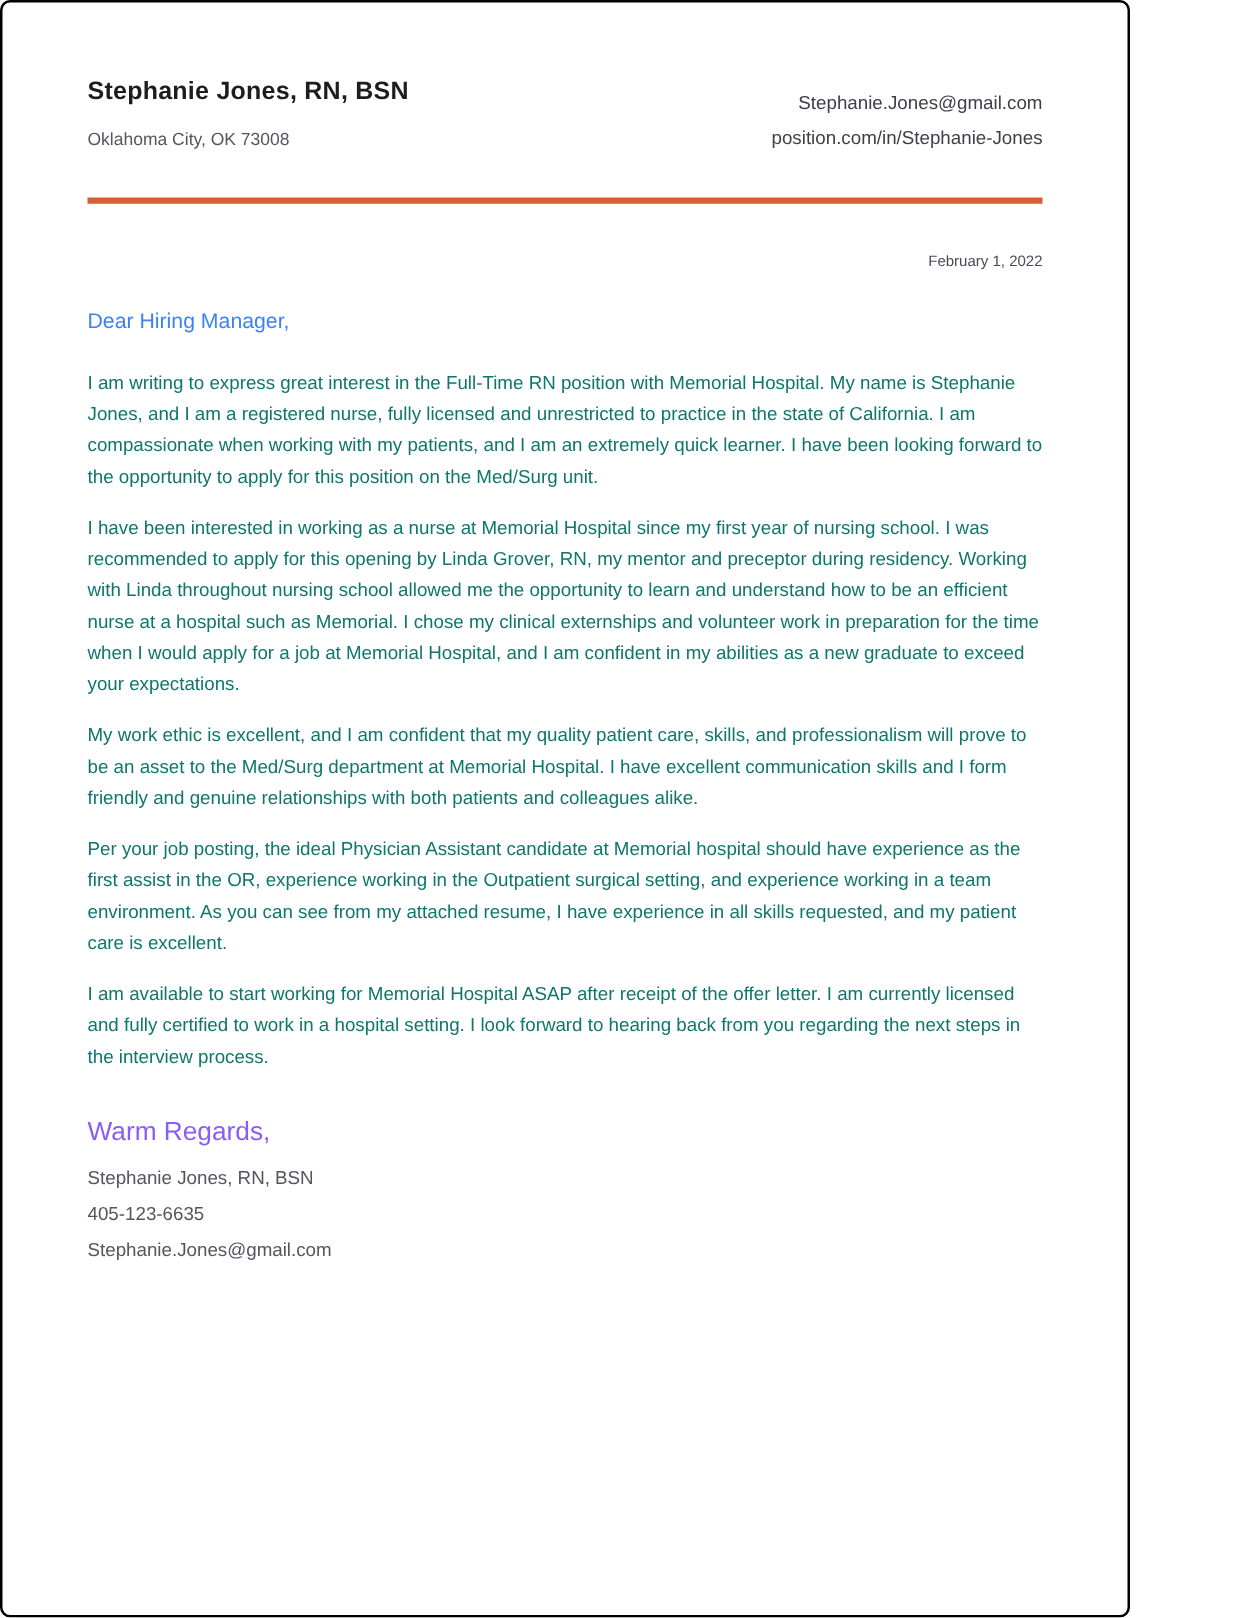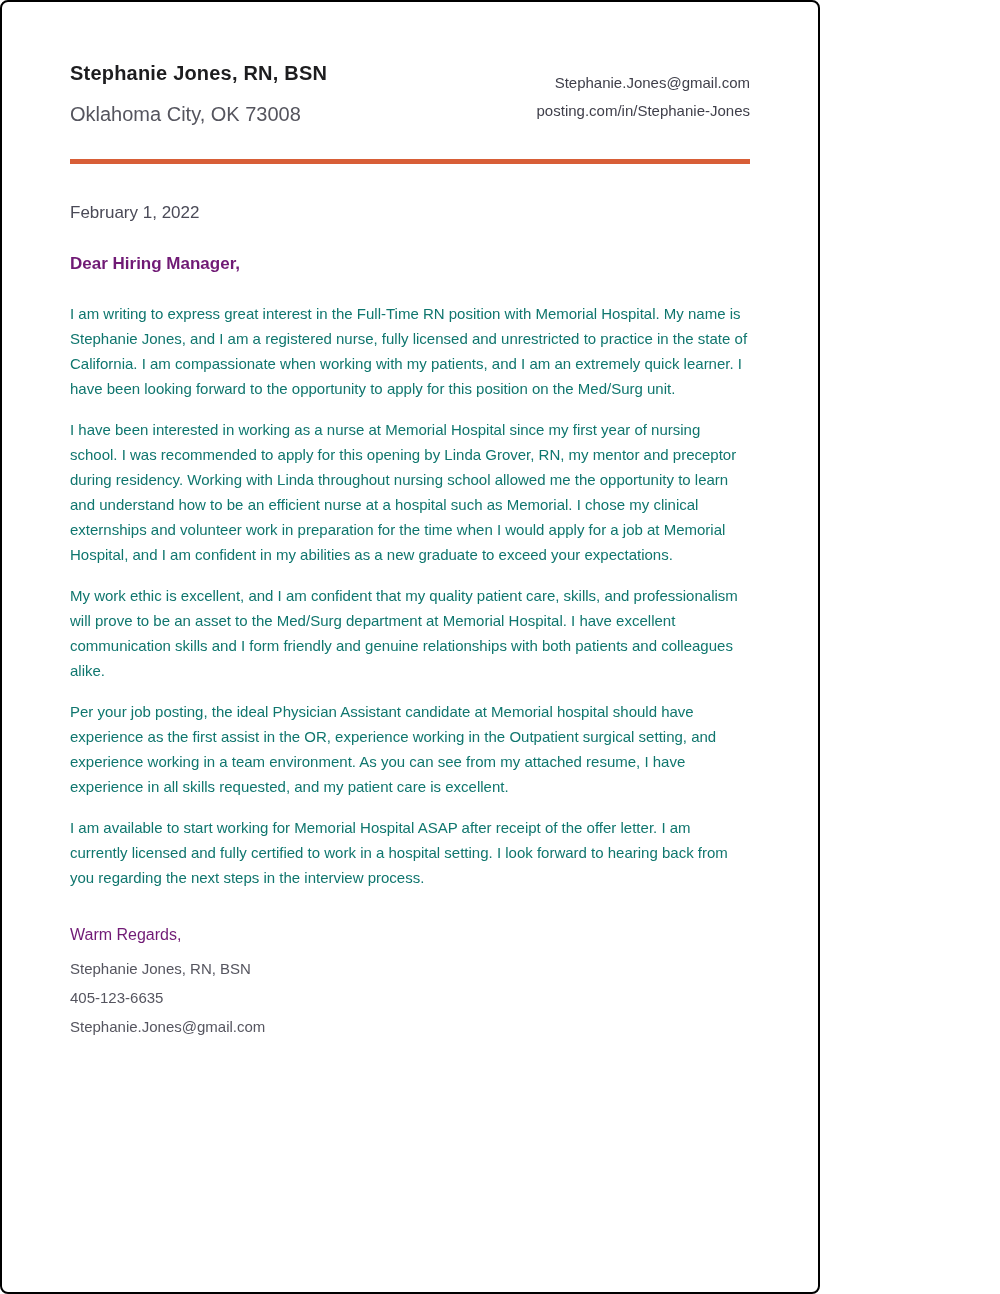--- a/index.html
+++ b/index.html
@@ -11,7 +11,7 @@
     -webkit-font-smoothing: antialiased;
   }
   .page {
-    width: 820px;
+    width: 904px;
     height: 1294px;
     background: #ffffff;
     border: 2px solid #000000;

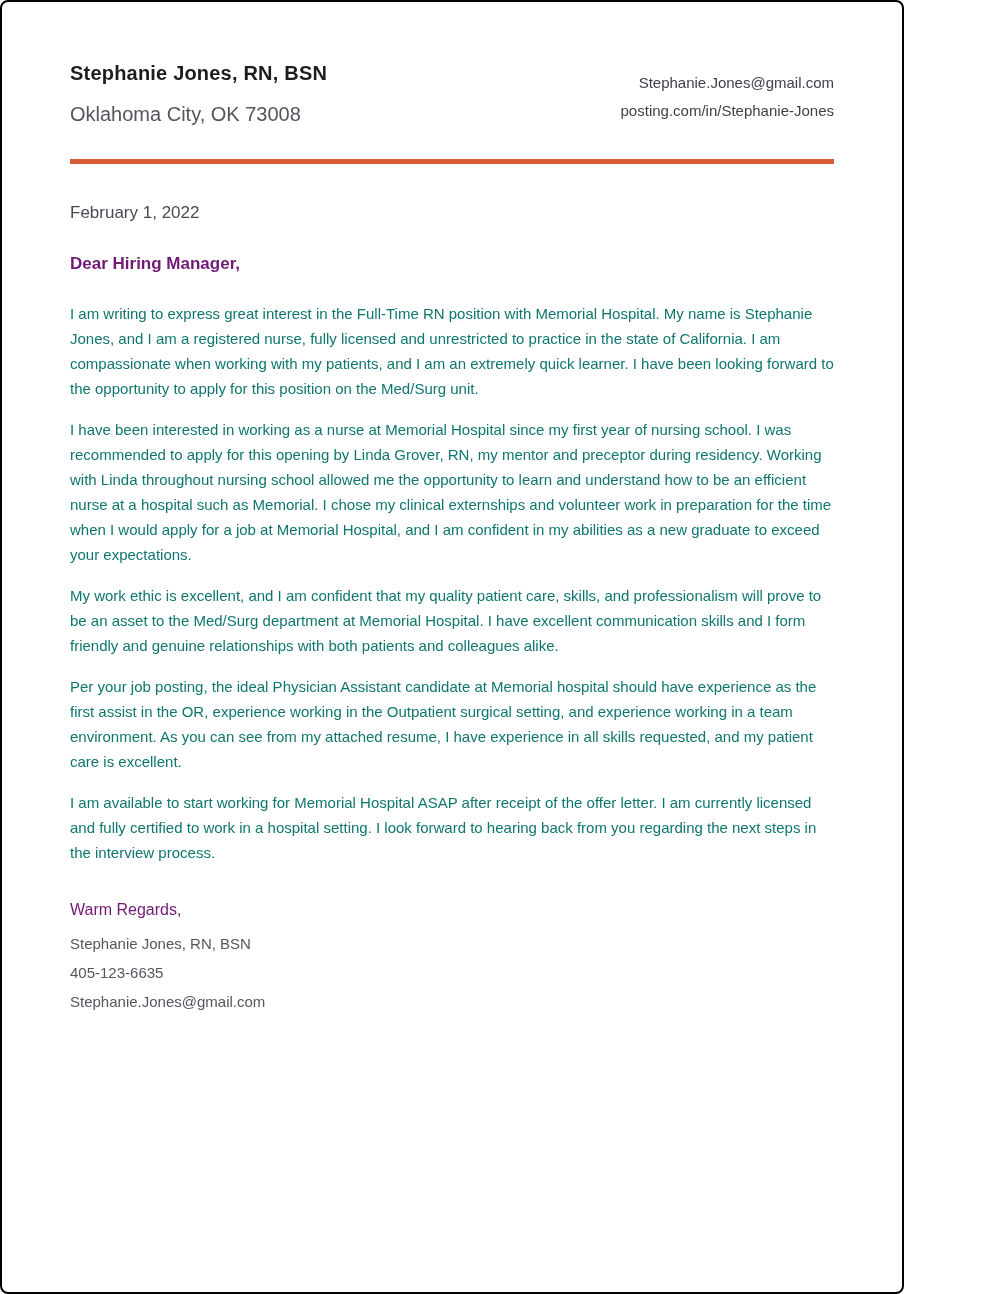--- a/index.html
+++ b/index.html
@@ -33,7 +33,7 @@
   }
   .location {
     margin-top: 17px;
-    font-size: 20px;
+    font-size: 14px;
     color: #55555e;
   }
   .contact-block {

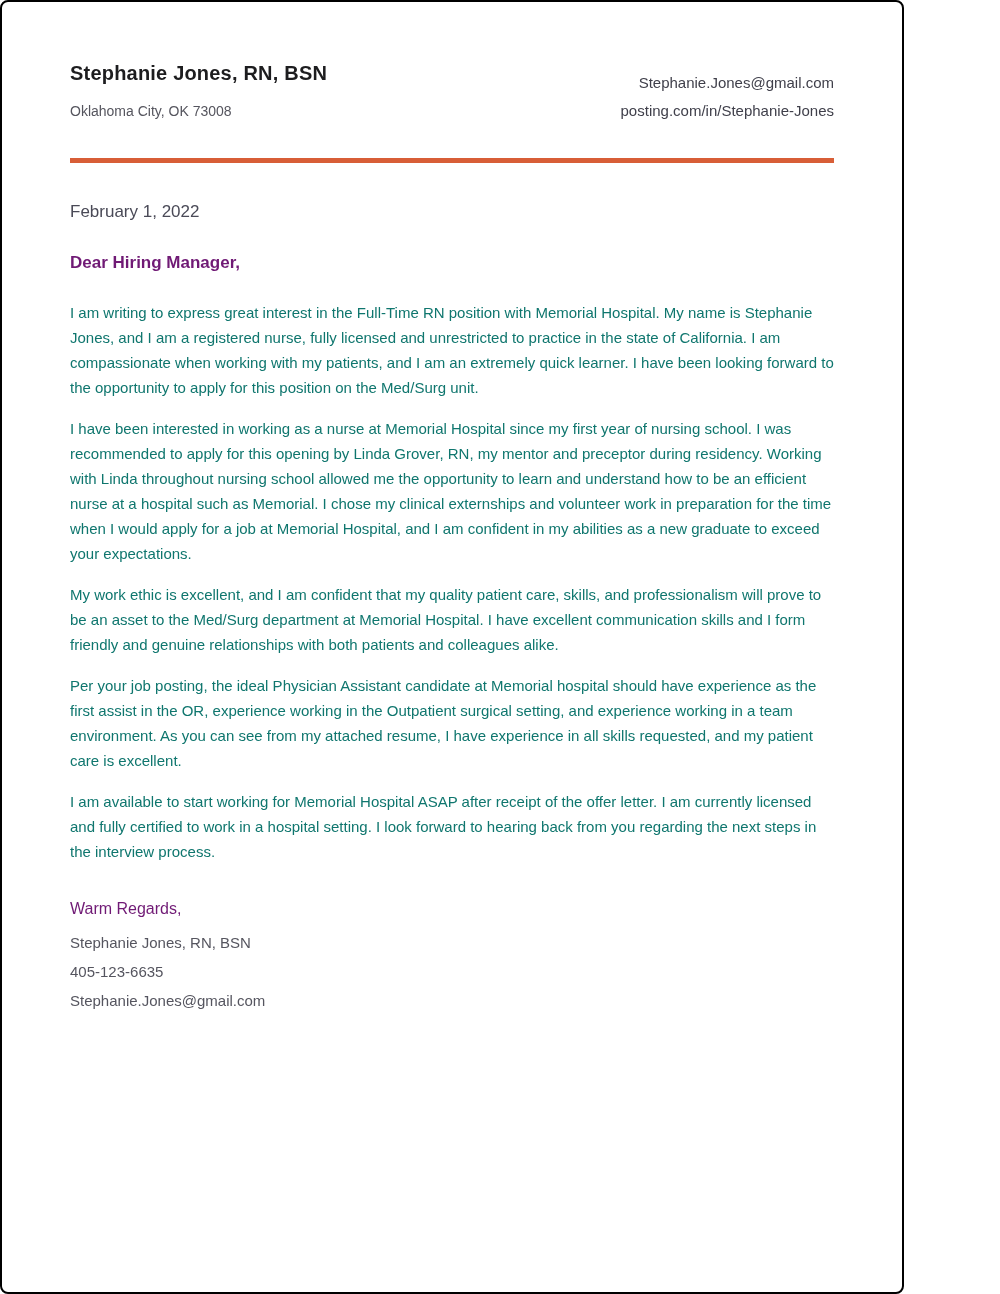--- a/index.html
+++ b/index.html
@@ -92,7 +92,7 @@
     </div>
     <div class="contact-block">
       <div class="contact-line">Stephanie.Jones@gmail.com</div>
-      <div class="contact-line">posting.com/in/Stephanie-Jones</div>
+      <div class="contact-line">position.com/in/Stephanie-Jones</div>
     </div>
   </div>
 

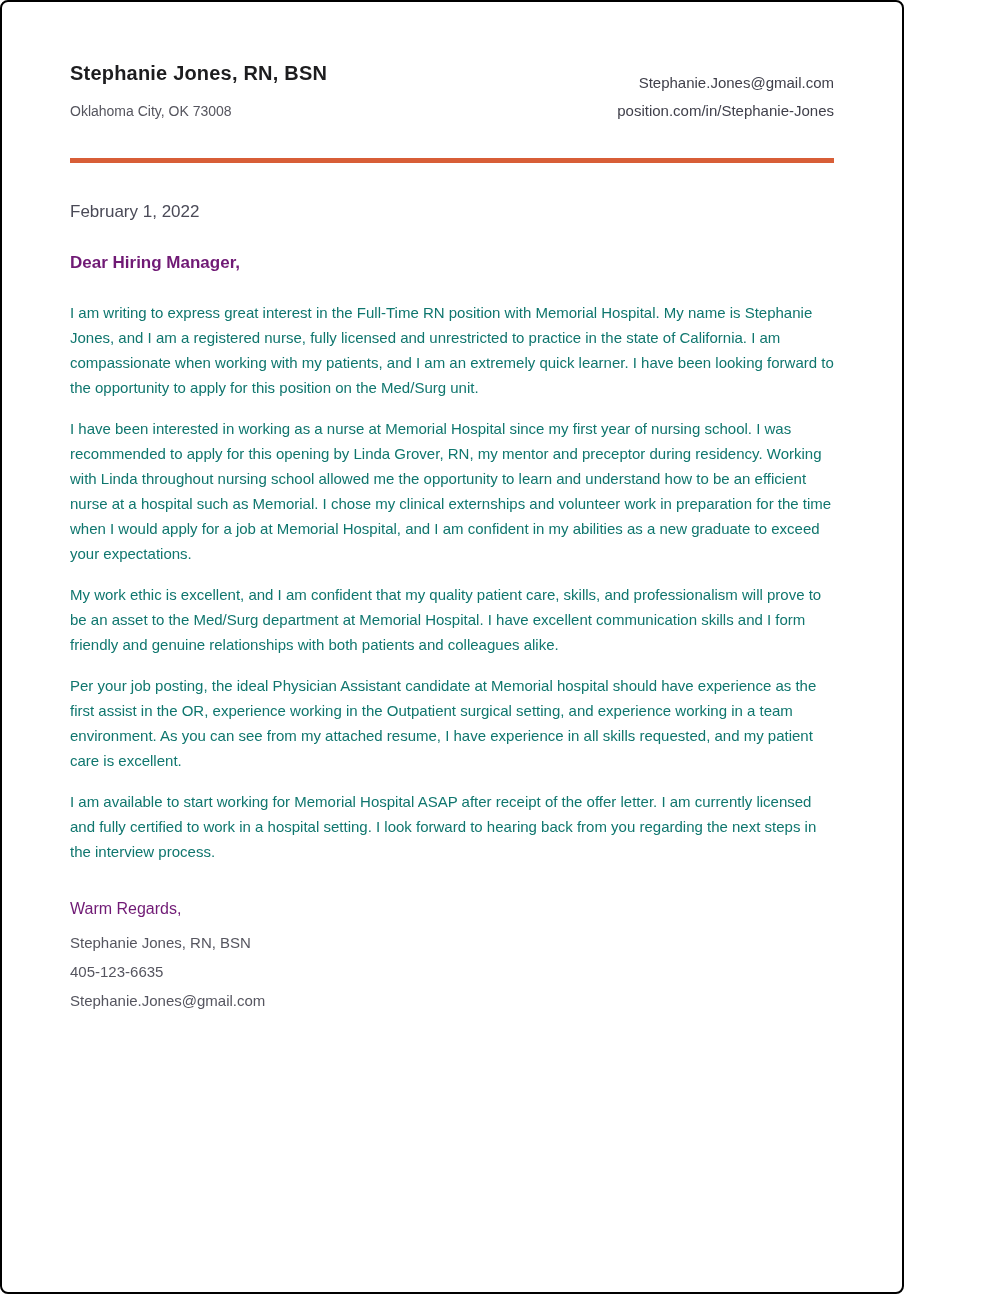--- a/index.html
+++ b/index.html
@@ -52,7 +52,8 @@
   }
   .date-line {
     margin-top: 39px;
-    font-size: 17px;
+    text-align: right;
+    font-size: 12px;
     color: #4a4a57;
   }
   .greeting {

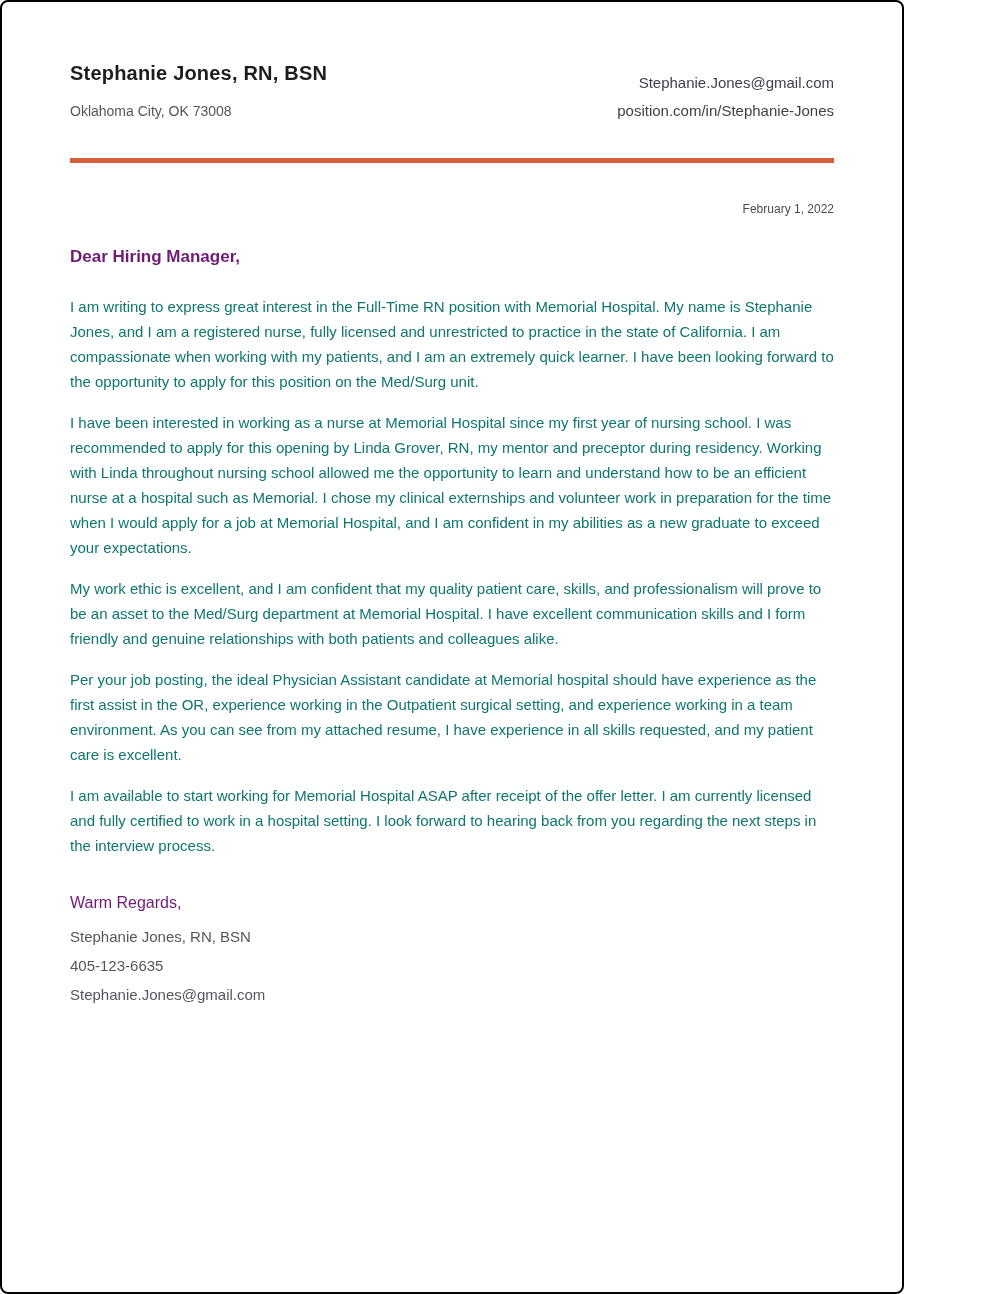--- a/index.html
+++ b/index.html
@@ -59,8 +59,8 @@
   .greeting {
     margin-top: 31px;
     font-size: 17px;
-    font-weight: bold;
-    color: #701a75;
+    font-weight: normal;
+    color: #3b82f6;
   }
   .body-copy { margin-top: 27px; }
   .body-copy p {

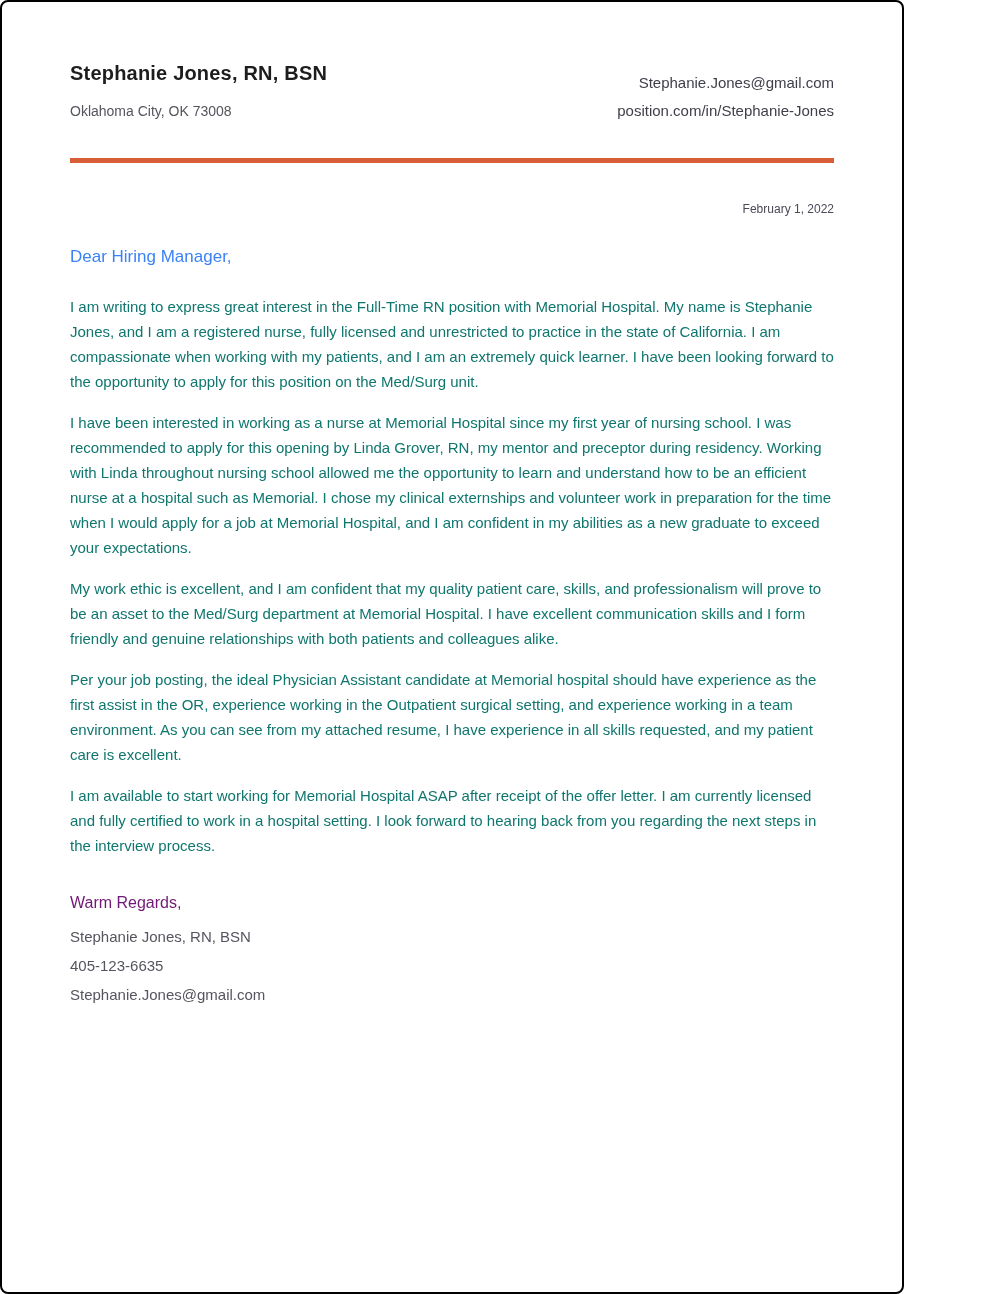--- a/index.html
+++ b/index.html
@@ -71,8 +71,8 @@
   }
   .closing {
     margin-top: 36px;
-    font-size: 16px;
-    color: #701a75;
+    font-size: 21px;
+    color: #8b5cf6;
   }
   .signature {
     margin-top: 10px;

